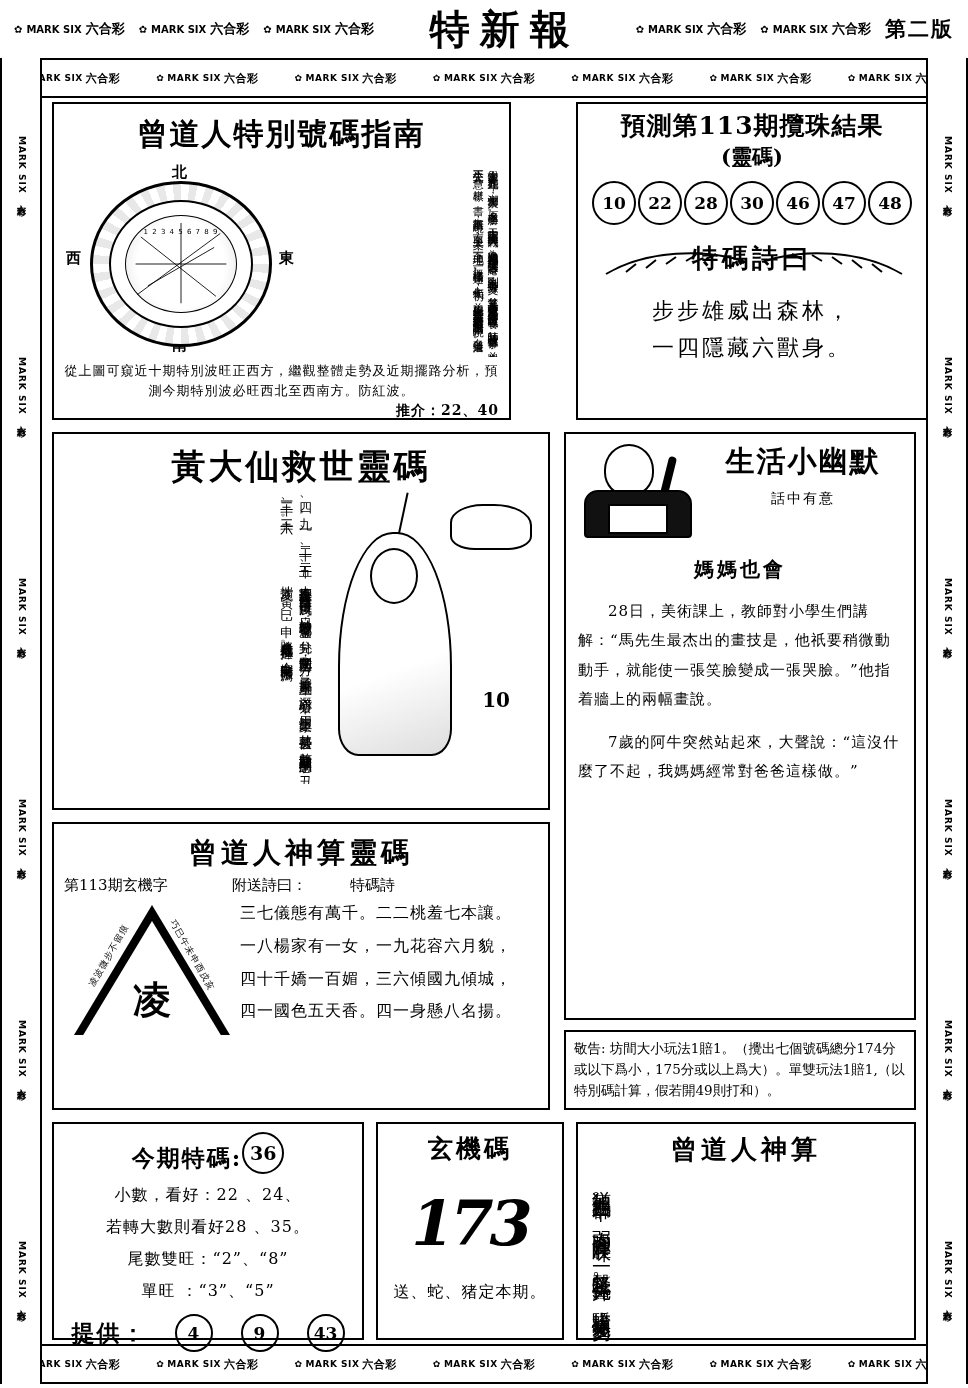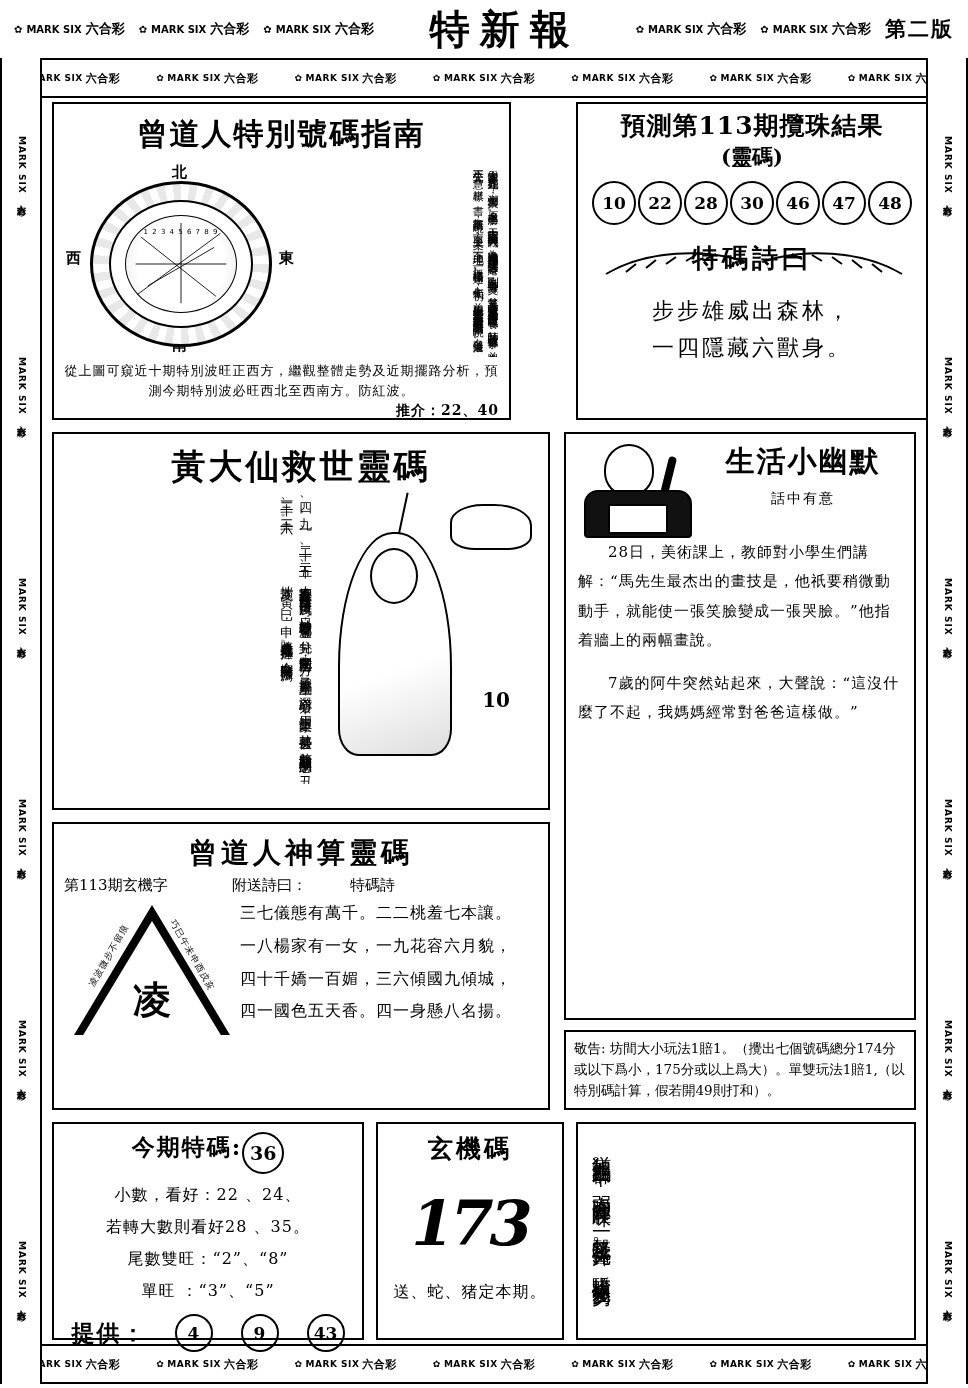--- a/index.html
+++ b/index.html
@@ -474,6 +474,7 @@
           <div class="s">話中有意</div>
         </div>
       </div>
+      <div class="d-subject">媽媽也會</div>
       <p class="d-para">28日，美術課上，教師對小學生們講解：“馬先生最杰出的畫技是，他祇要稍微動動手，就能使一張笑臉變成一張哭臉。”他指着牆上的兩幅畫說。</p>
       <p class="d-para">7歲的阿牛突然站起來，大聲說：“這沒什麼了不起，我媽媽經常對爸爸這樣做。”</p>
     </div>

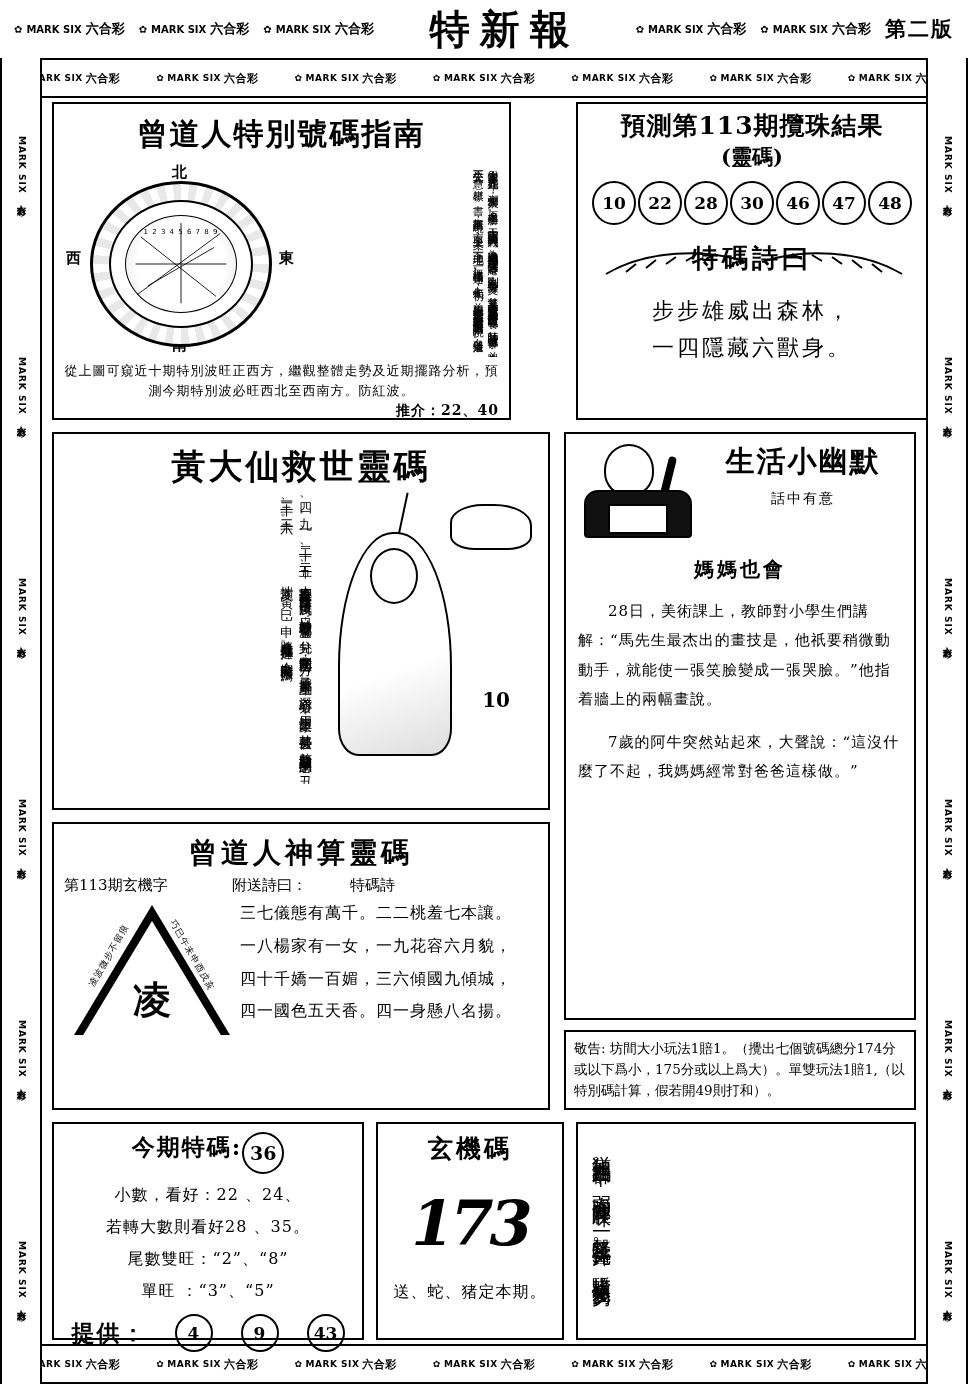--- a/index.html
+++ b/index.html
@@ -215,7 +215,7 @@
 
   
   #boxG{left:0;top:1020px;width:312px;height:218px;padding:8px 10px;}
-  .g-head{display:flex;align-items:flex-start;justify-content:center;gap:0;}
+  .g-head{display:flex;align-items:flex-end;justify-content:center;gap:0;}
   .g-head .lbl{font-family:"DejaVu Serif","Liberation Serif",serif;font-size:23px;font-weight:bold;letter-spacing:2px;}
   .g-circ{
     width:38px;height:38px;border:2px solid #000;border-radius:50%;

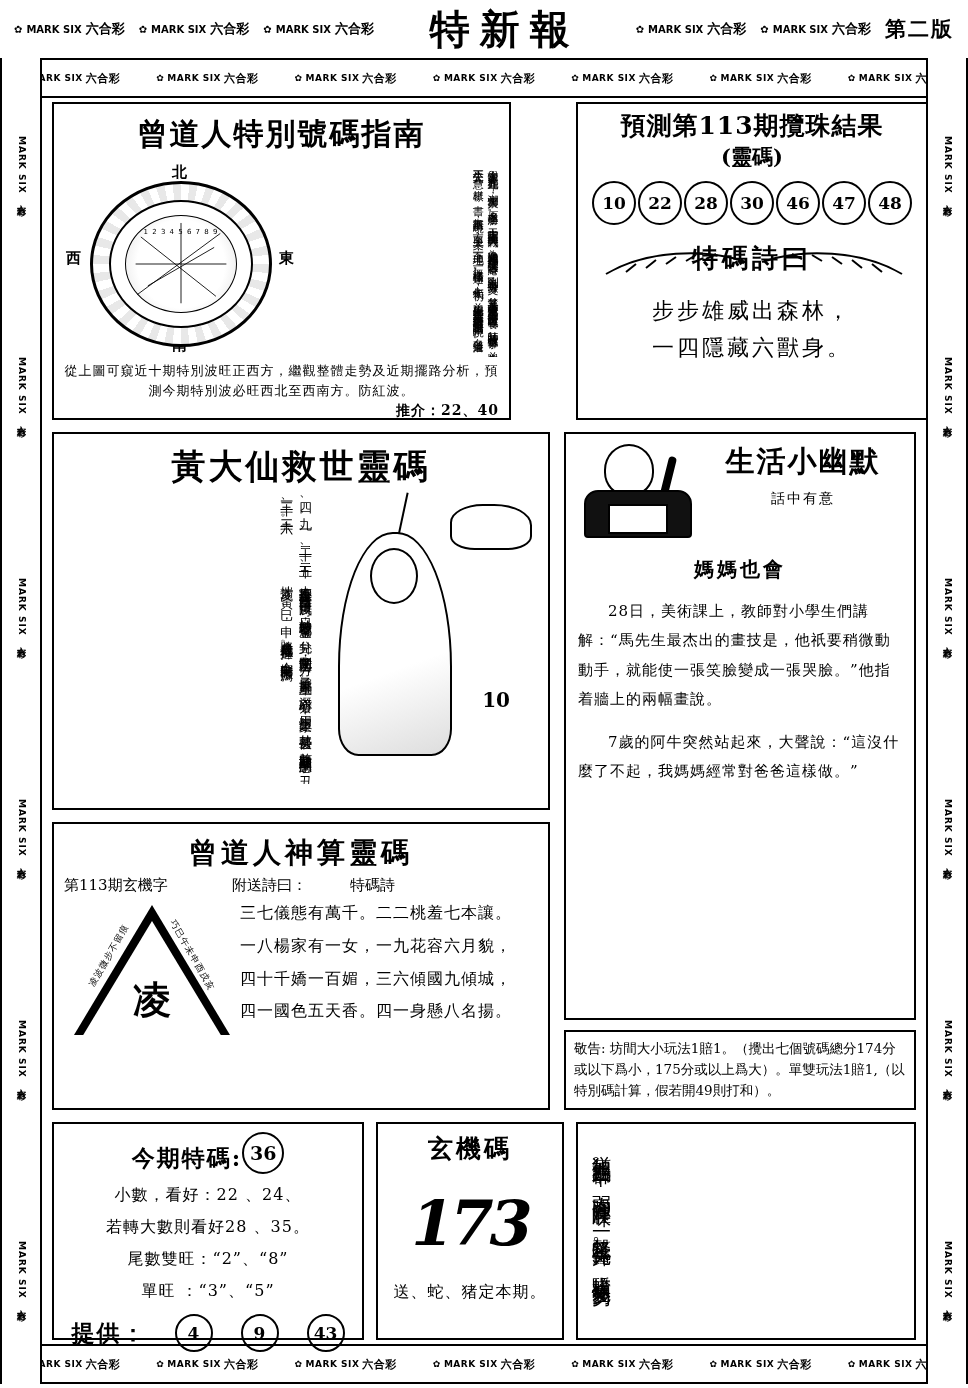--- a/index.html
+++ b/index.html
@@ -531,6 +531,7 @@
     </div>
 
     <div class="box" id="boxI">
+      <div class="title">曾道人神算</div>
       <div class="i-poem">
         <p>驕橫跋扈步匆匆，</p>
         <p>一聲怒吼當先鋒。</p>

